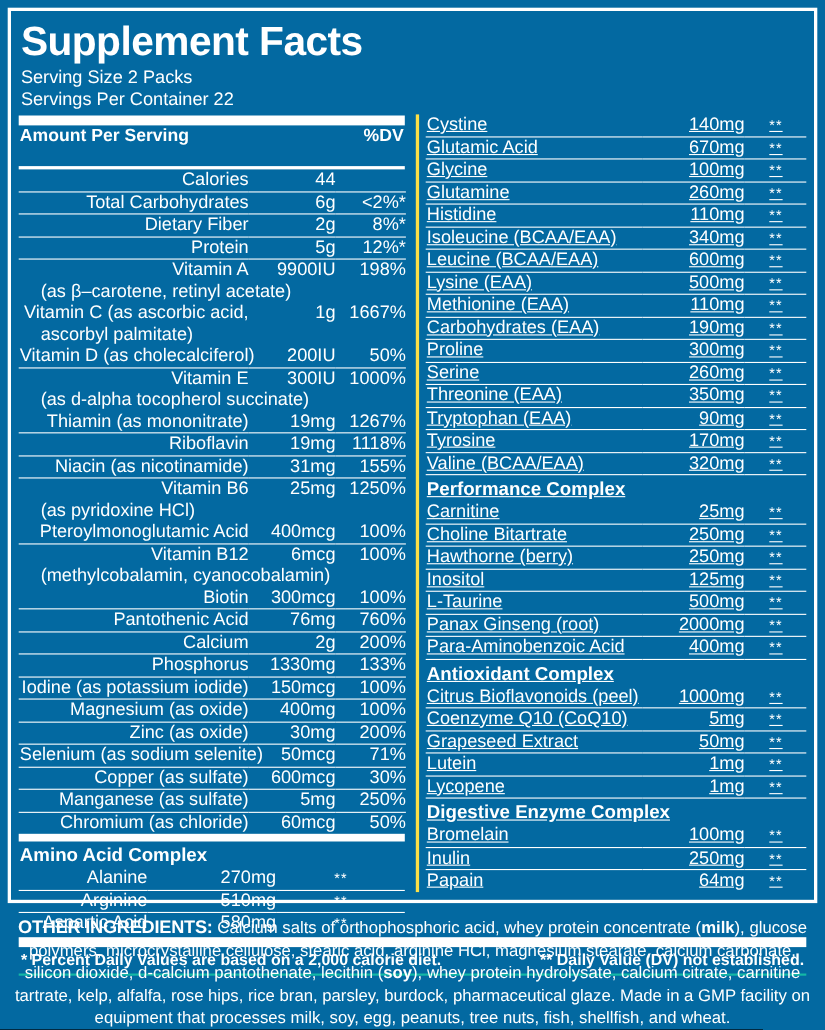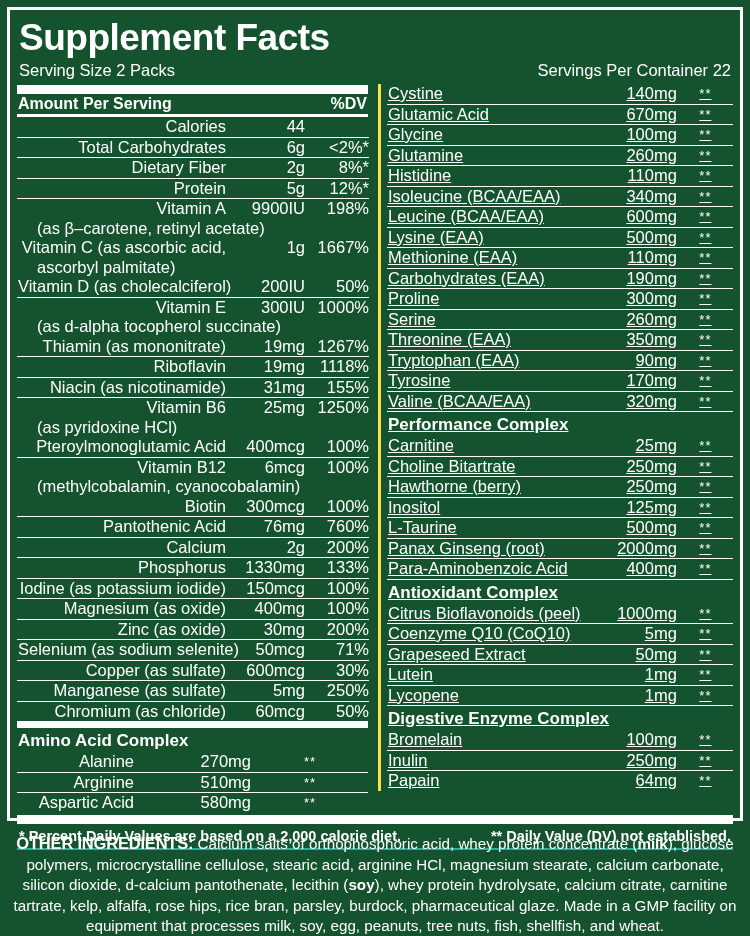--- a/index.html
+++ b/index.html
@@ -18,7 +18,7 @@
     position: relative;
     width: 750px;
     height: 936px;
-    background: #14532d;
+    background: #0369a1;
     box-sizing: border-box;
     padding: 0;
   }

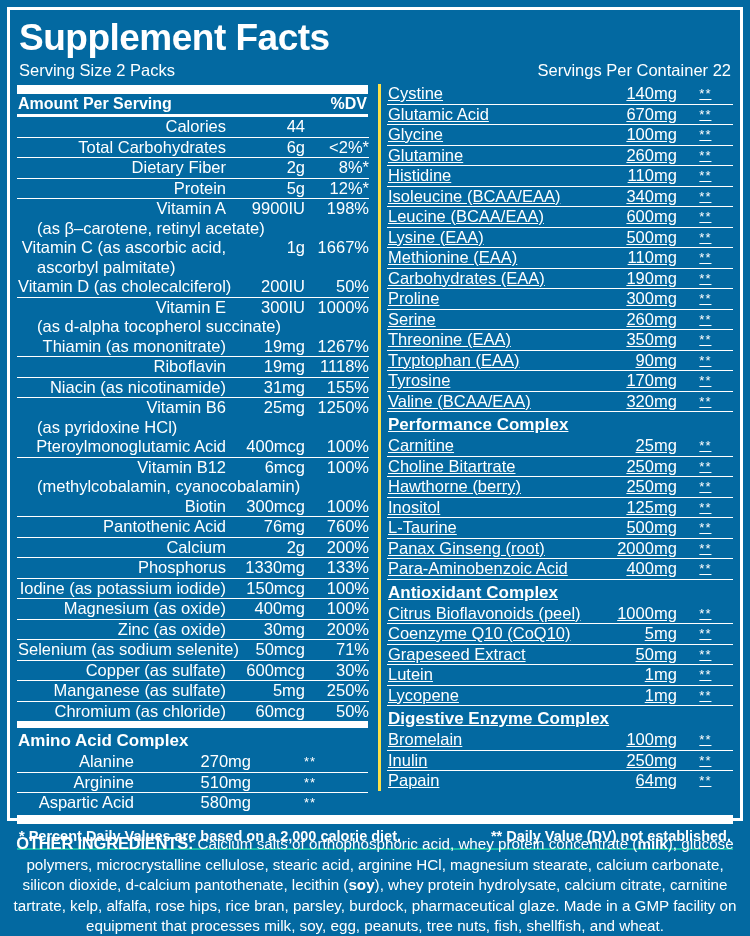--- a/index.html
+++ b/index.html
@@ -47,6 +47,7 @@
     font-size: 16.5px;
     line-height: 20px;
     margin: 0 2px 4px 2px;
+    flex-direction: column;
   }
 
   

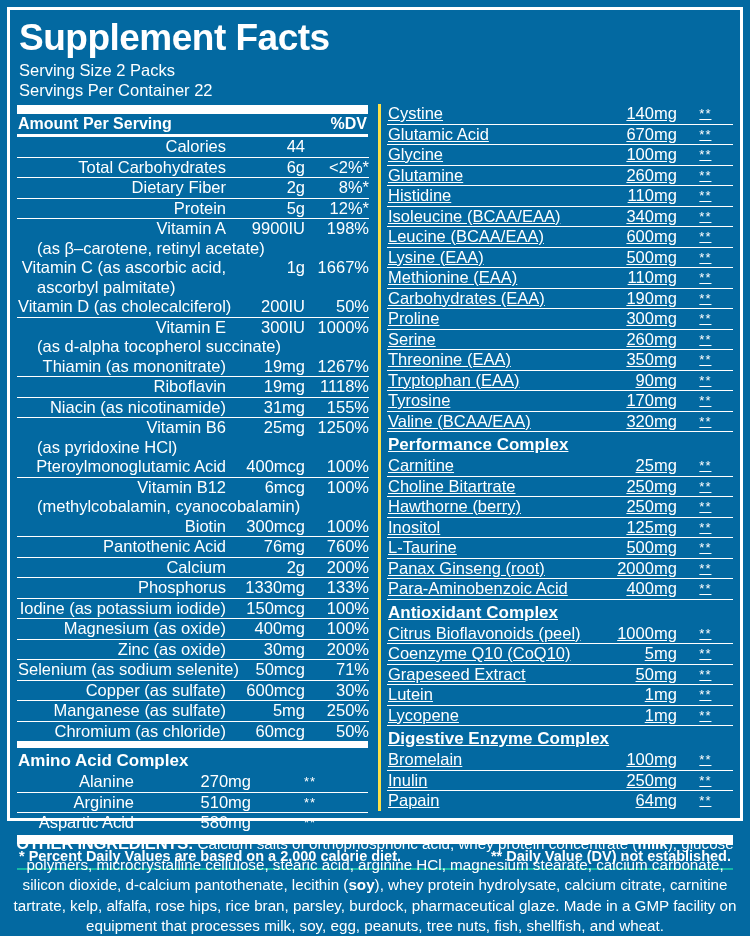--- a/index.html
+++ b/index.html
@@ -72,7 +72,7 @@
     font-size: 16px;
     font-weight: bold;
     line-height: 19px;
-    padding: 0 1px 1px 1px;
+    padding: 0 1px 18px 1px;
     border-bottom: 3px solid #ffffff;
   }
   .thickbar {

